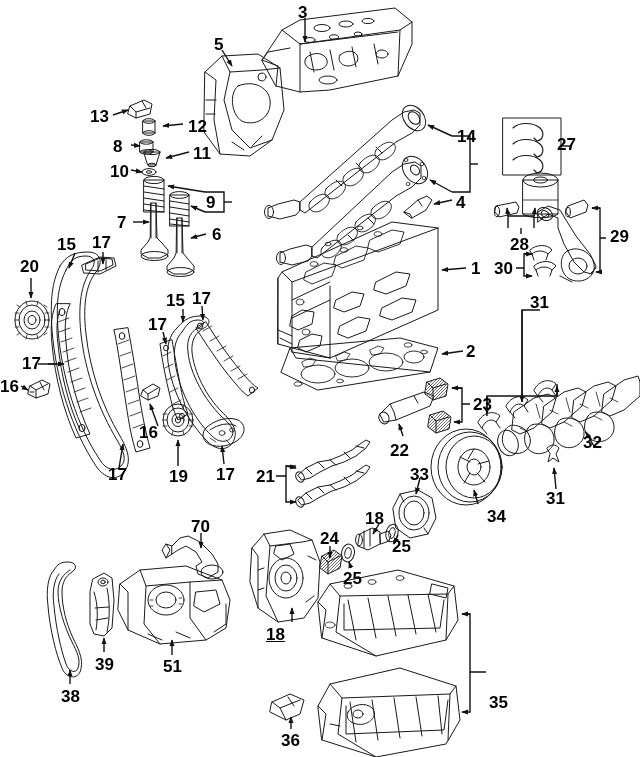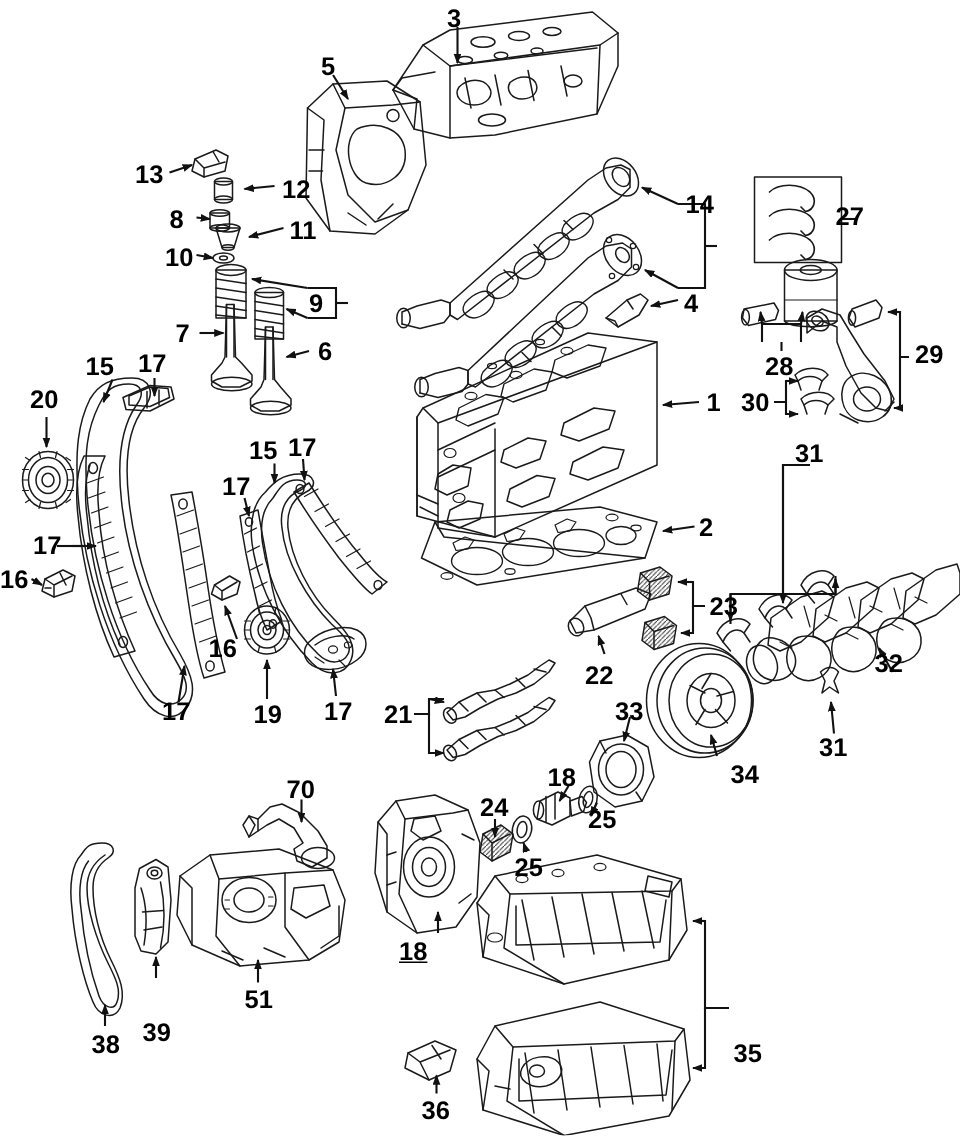--- a/index.html
+++ b/index.html
@@ -696,7 +696,7 @@
   <div class="callout" style="left:343px; top:570px;">25</div>
   <div class="callout" style="left:266px; top:626px;text-decoration:underline;">18</div>
   <div class="callout" style="left:489px; top:662px;margin-top:32px;">35</div>
-  <div class="callout" style="left:95px;  top:656px;margin-top:24px;">39</div>
+  <div class="callout" style="left:95px;  top:656px;">39</div>
   <div class="callout" style="left:163px; top:658px;">51</div>
   <div class="callout" style="left:61px;  top:688px;">38</div>
   <div class="callout" style="left:281px; top:732px;">36</div>

